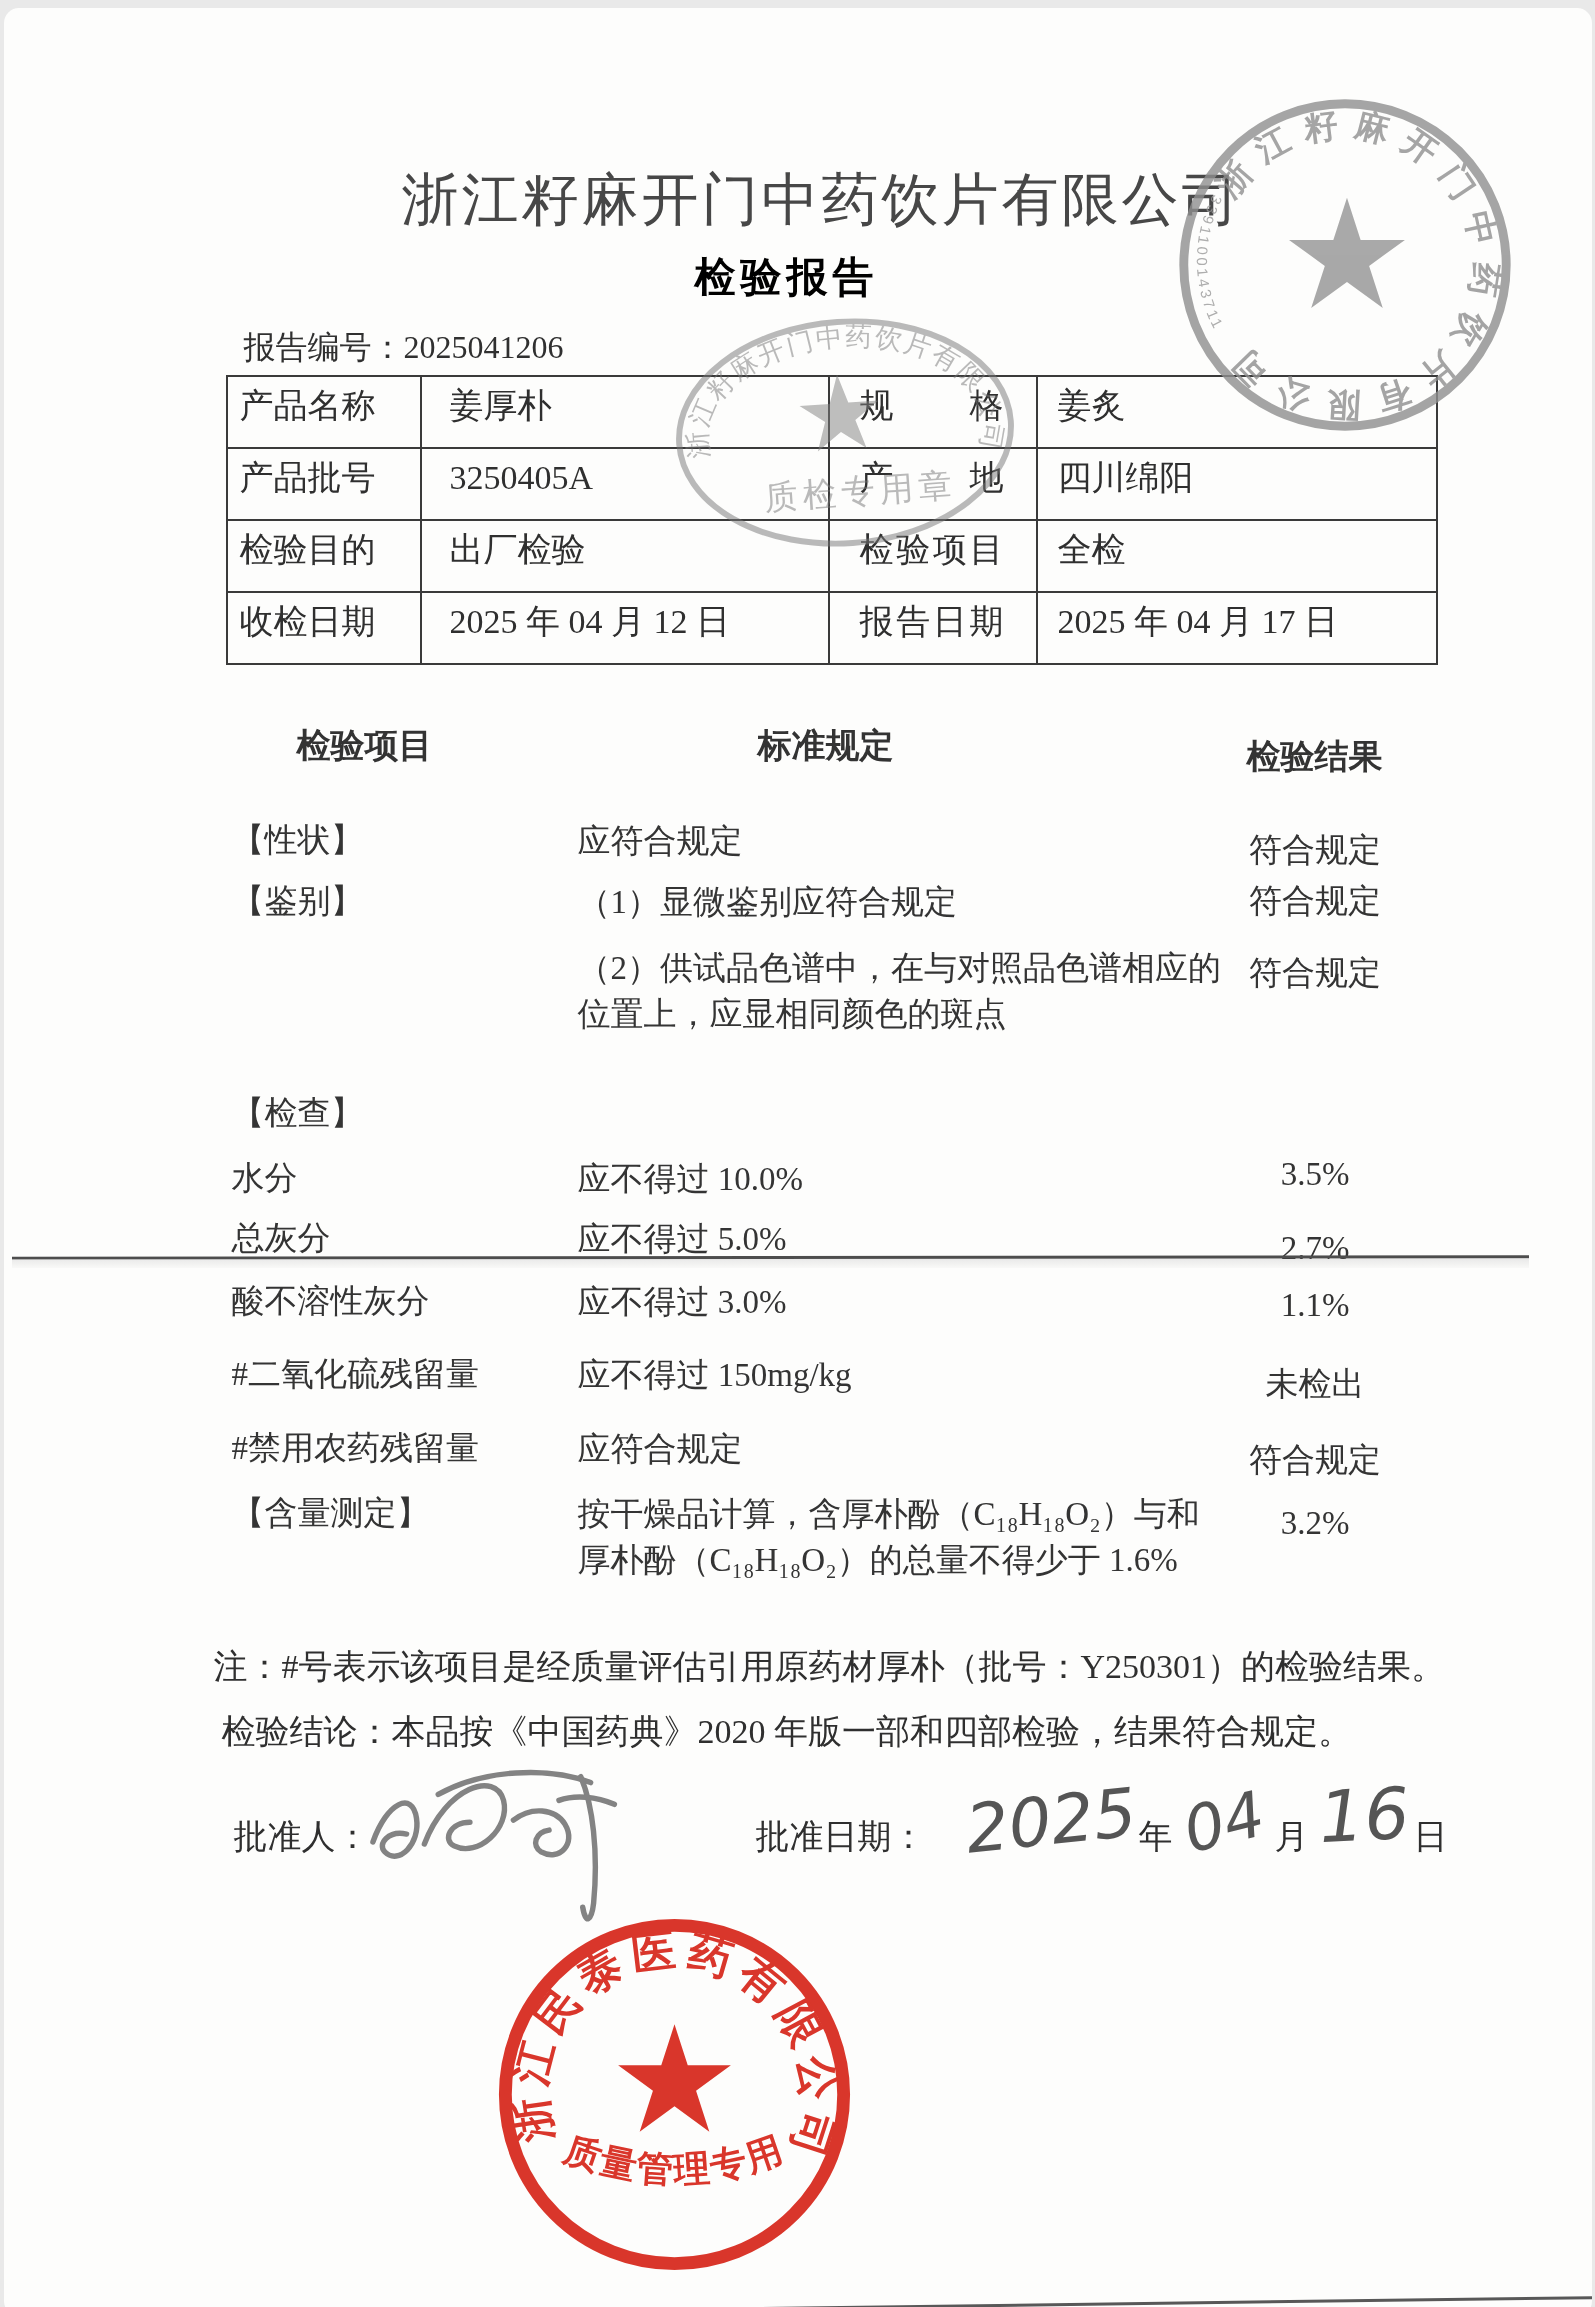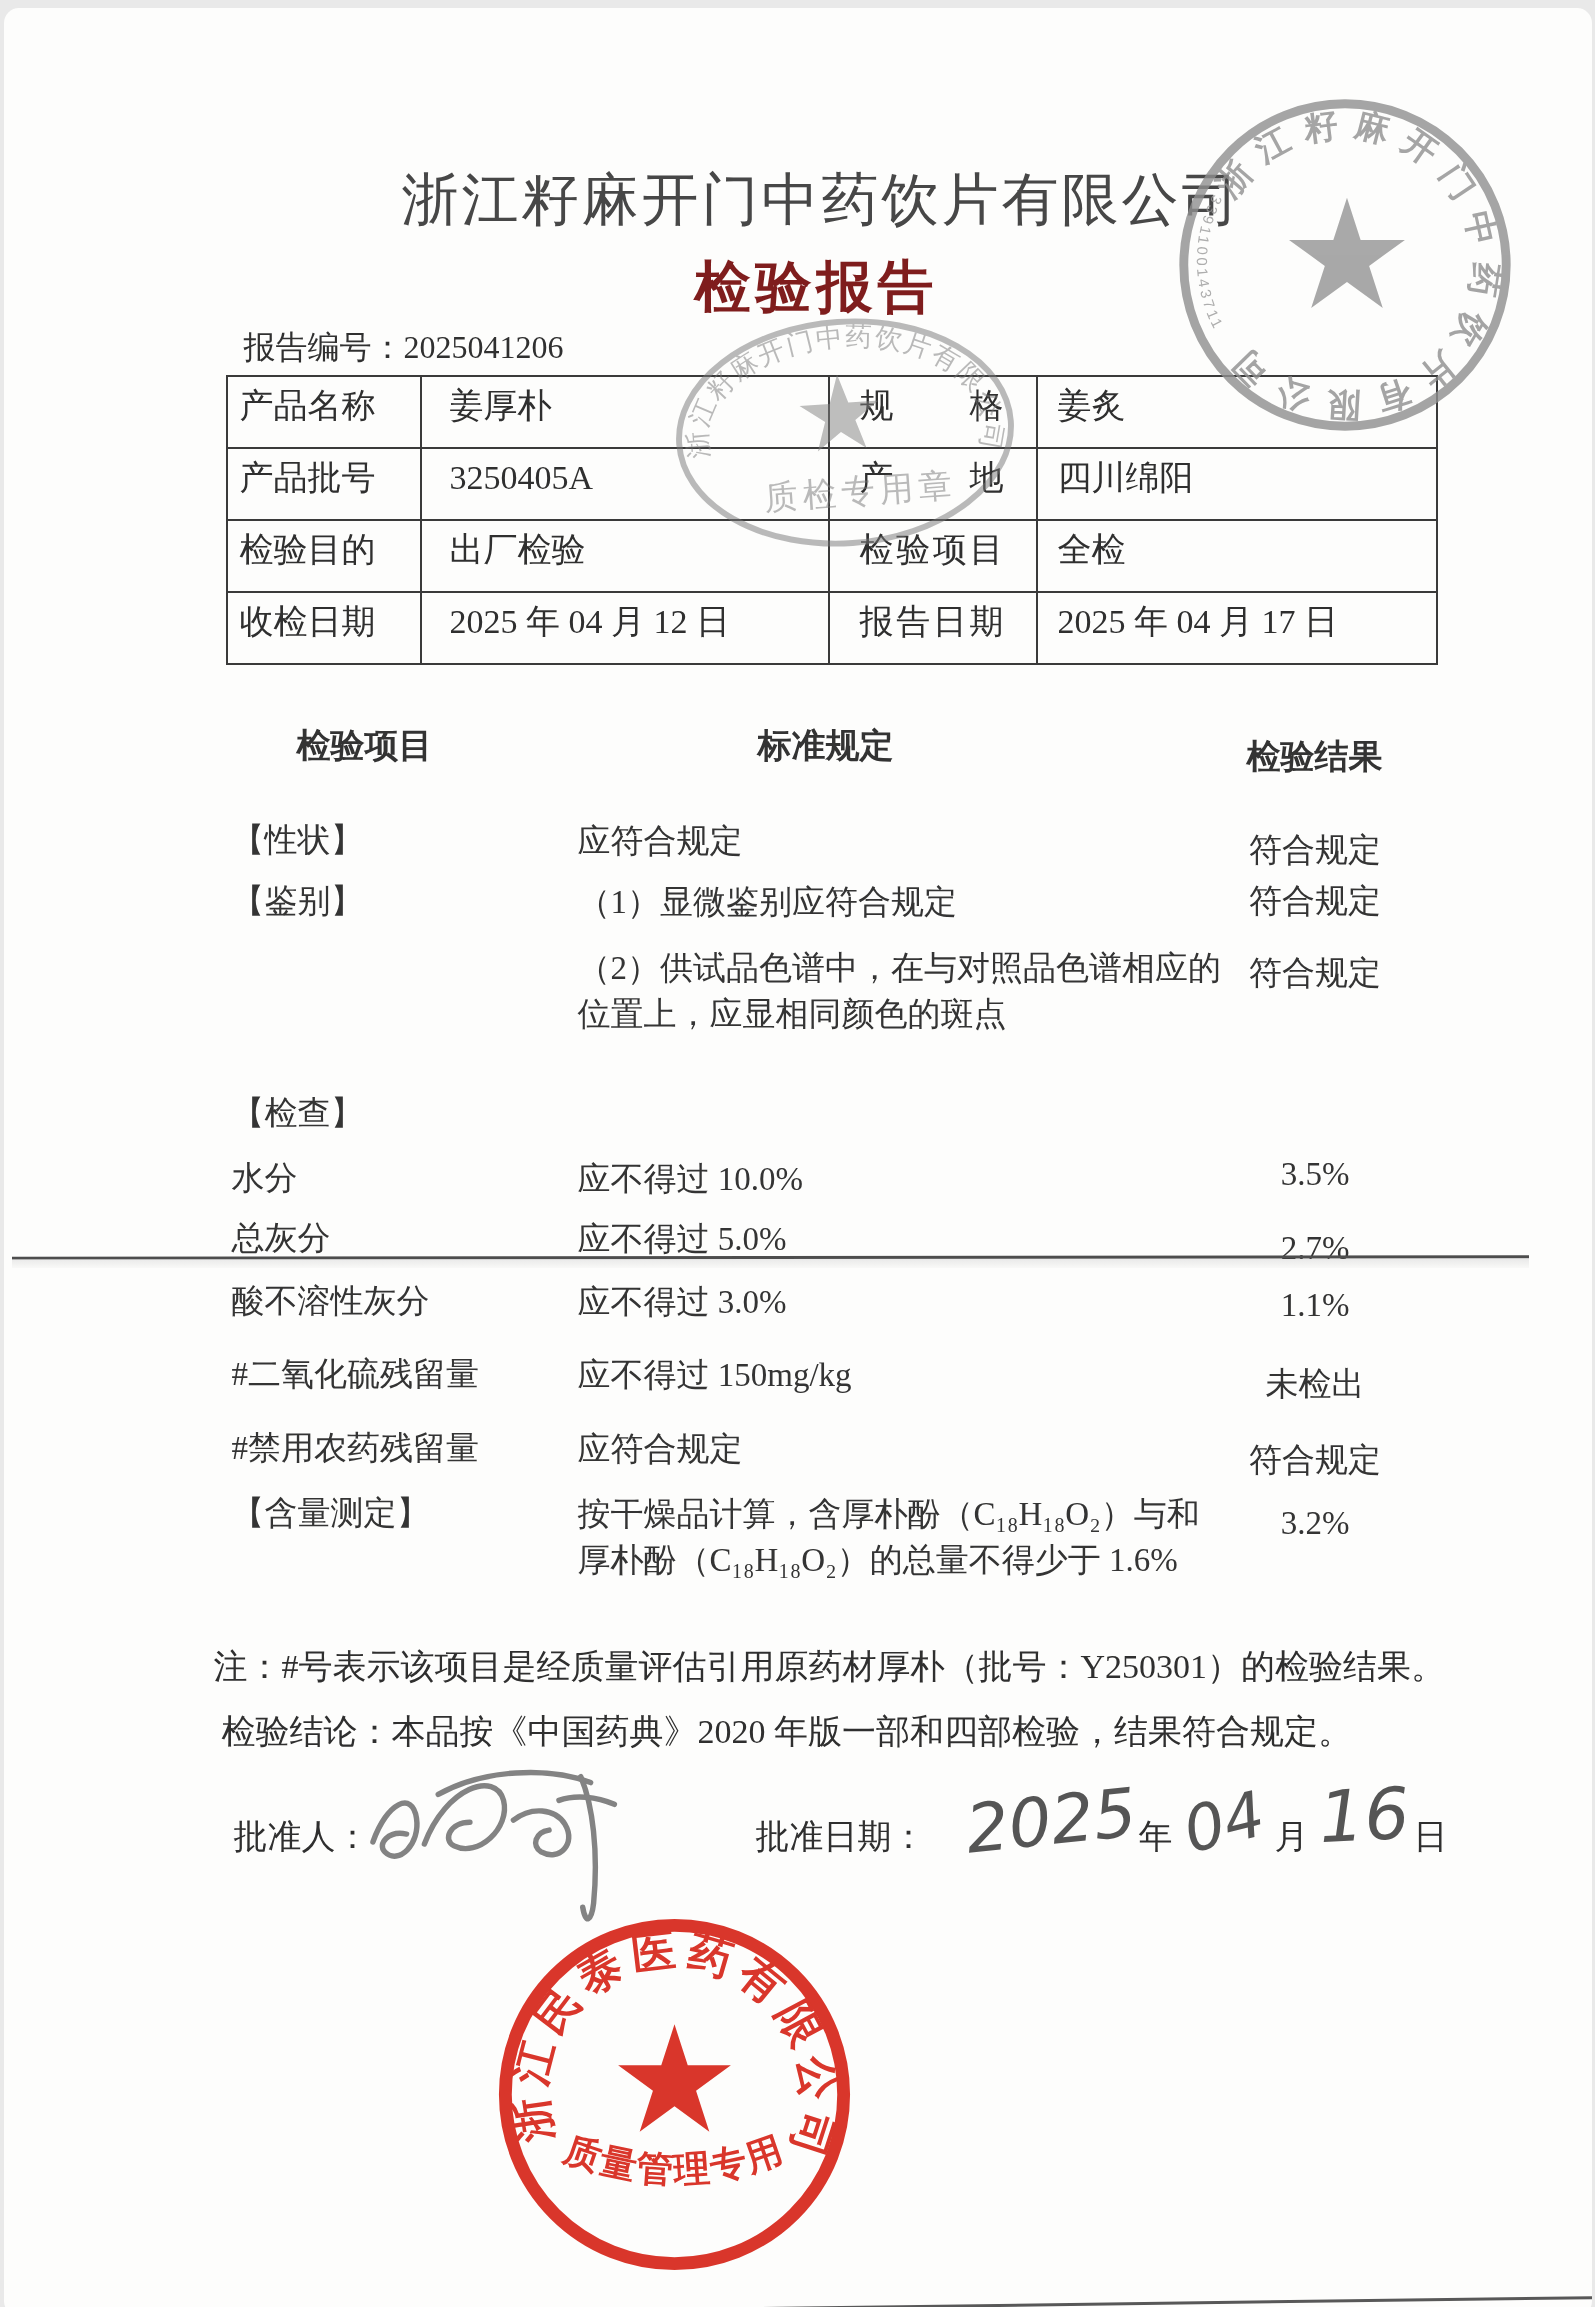--- a/index.html
+++ b/index.html
@@ -18,8 +18,8 @@
     white-space:nowrap; color:#474747; font-weight:normal;
   }
   .doc-title {
-    left:691px; top:242px; font-size:56px; font-weight:bold; letter-spacing:5px;
-    font-family:Liberation Mono, monospace; color:#7f1d1d;
+    left:691px; top:242px; font-size:41px; font-weight:bold; letter-spacing:5px;
+    font-family:Liberation Mono, monospace; color:#000000;
   }
   .report-no { left:240px; top:318px; font-size:32px; color:#303030; }
 

